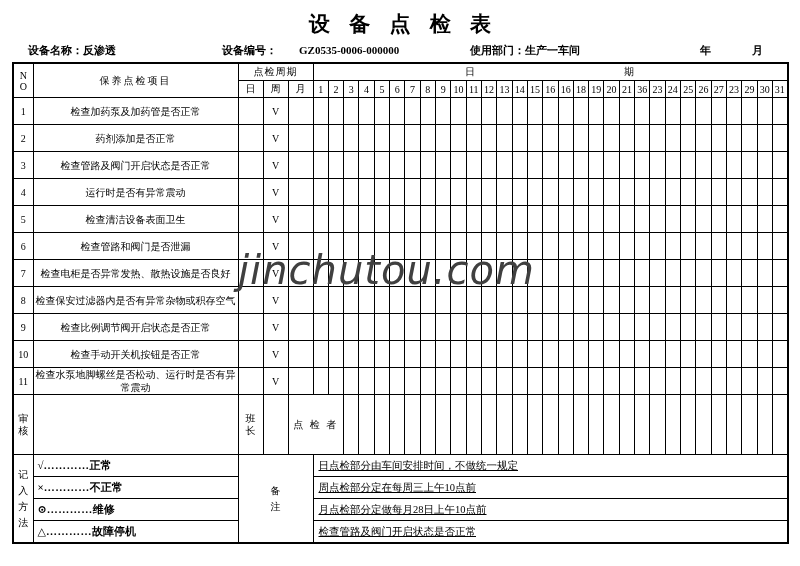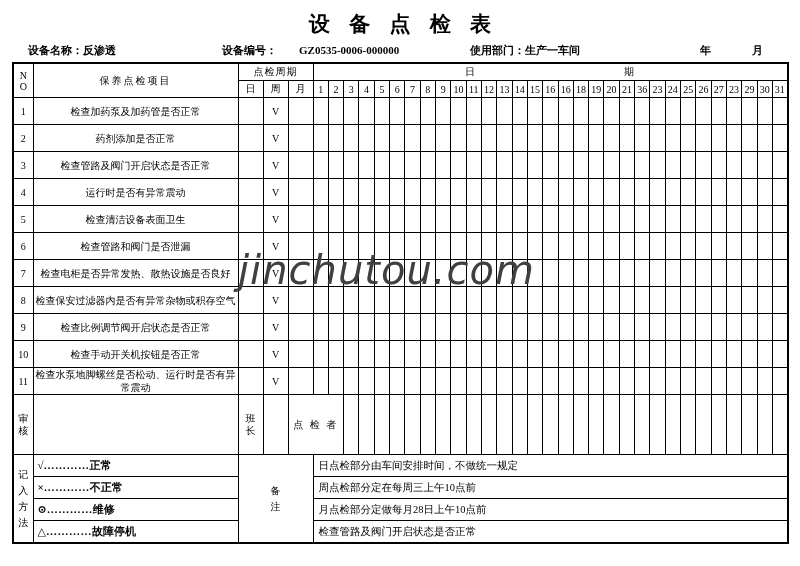--- a/index.html
+++ b/index.html
@@ -187,7 +187,7 @@
     line-height: 16px;
   }
   td.lg-note span { display: block; }
-  td.lg-remarks { padding: 0; vertical-align: top; }
+  td.lg-remarks { padding: 0; vertical-align: top; text-decoration: underline; }
 
   table.inner {
     border-collapse: collapse;

